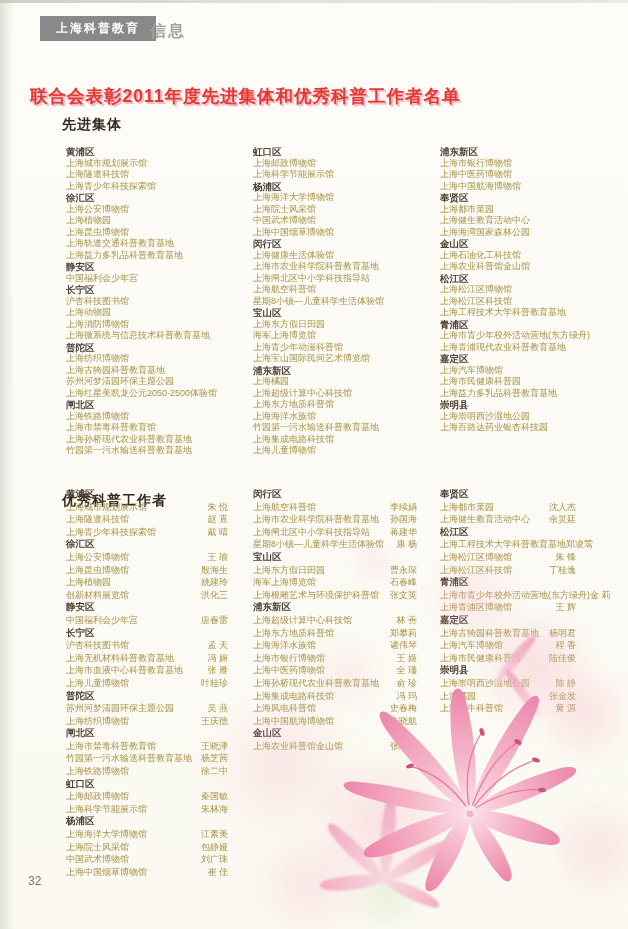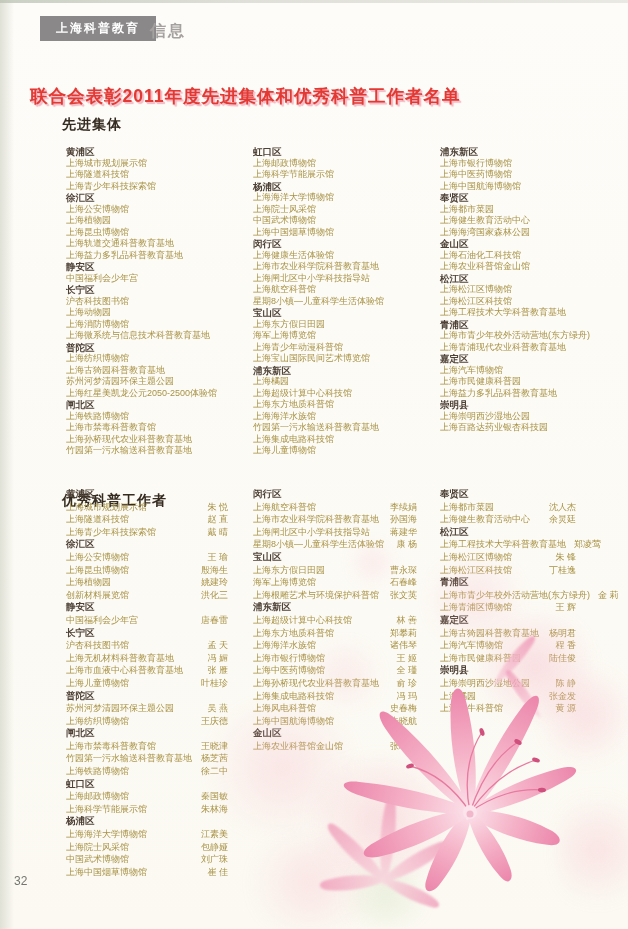--- a/index.html
+++ b/index.html
@@ -41,7 +41,7 @@
        display:flex;justify-content:space-between;}
   .district{font-weight:bold;color:#4e4136;font-size:9.5px;}
   .item{color:#a89245;font-size:9px;}
-  .person{margin-left:8px;color:#a89245;}
+  .person{color:#a89245;}
   
   .page-number{position:absolute;left:14px;top:874px;color:#75756f;font-size:12px;}
   

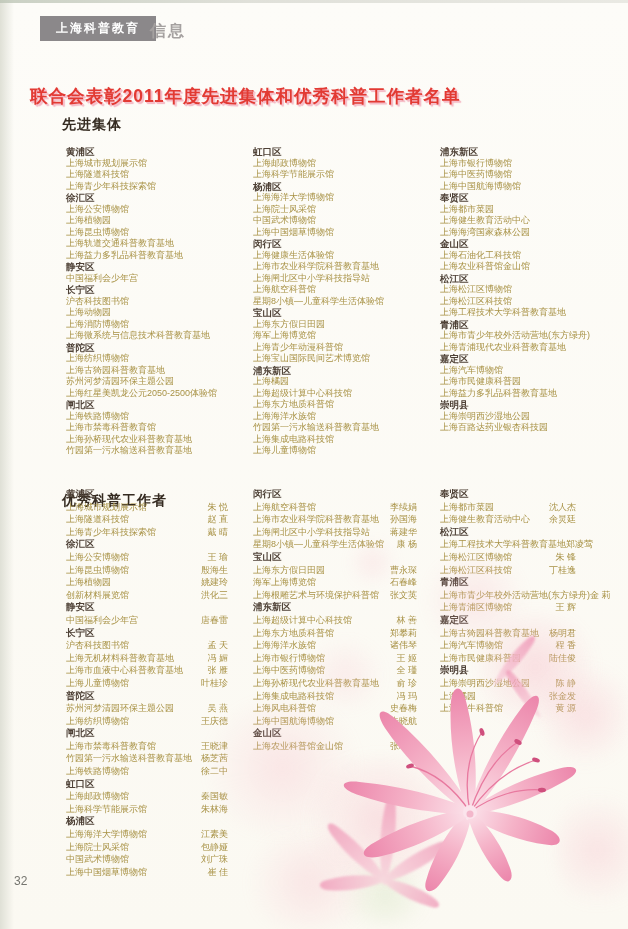--- a/index.html
+++ b/index.html
@@ -43,7 +43,7 @@
   .item{color:#a89245;font-size:9px;}
   .person{color:#a89245;}
   
-  .page-number{position:absolute;left:14px;top:874px;color:#75756f;font-size:12px;}
+  .page-number{position:absolute;left:28px;top:874px;color:#75756f;font-size:12px;}
   
   .blob{position:absolute;border-radius:50%;filter:blur(7px);
     background:radial-gradient(circle,rgba(246,184,198,.6) 0%,rgba(246,184,198,0) 70%);}

